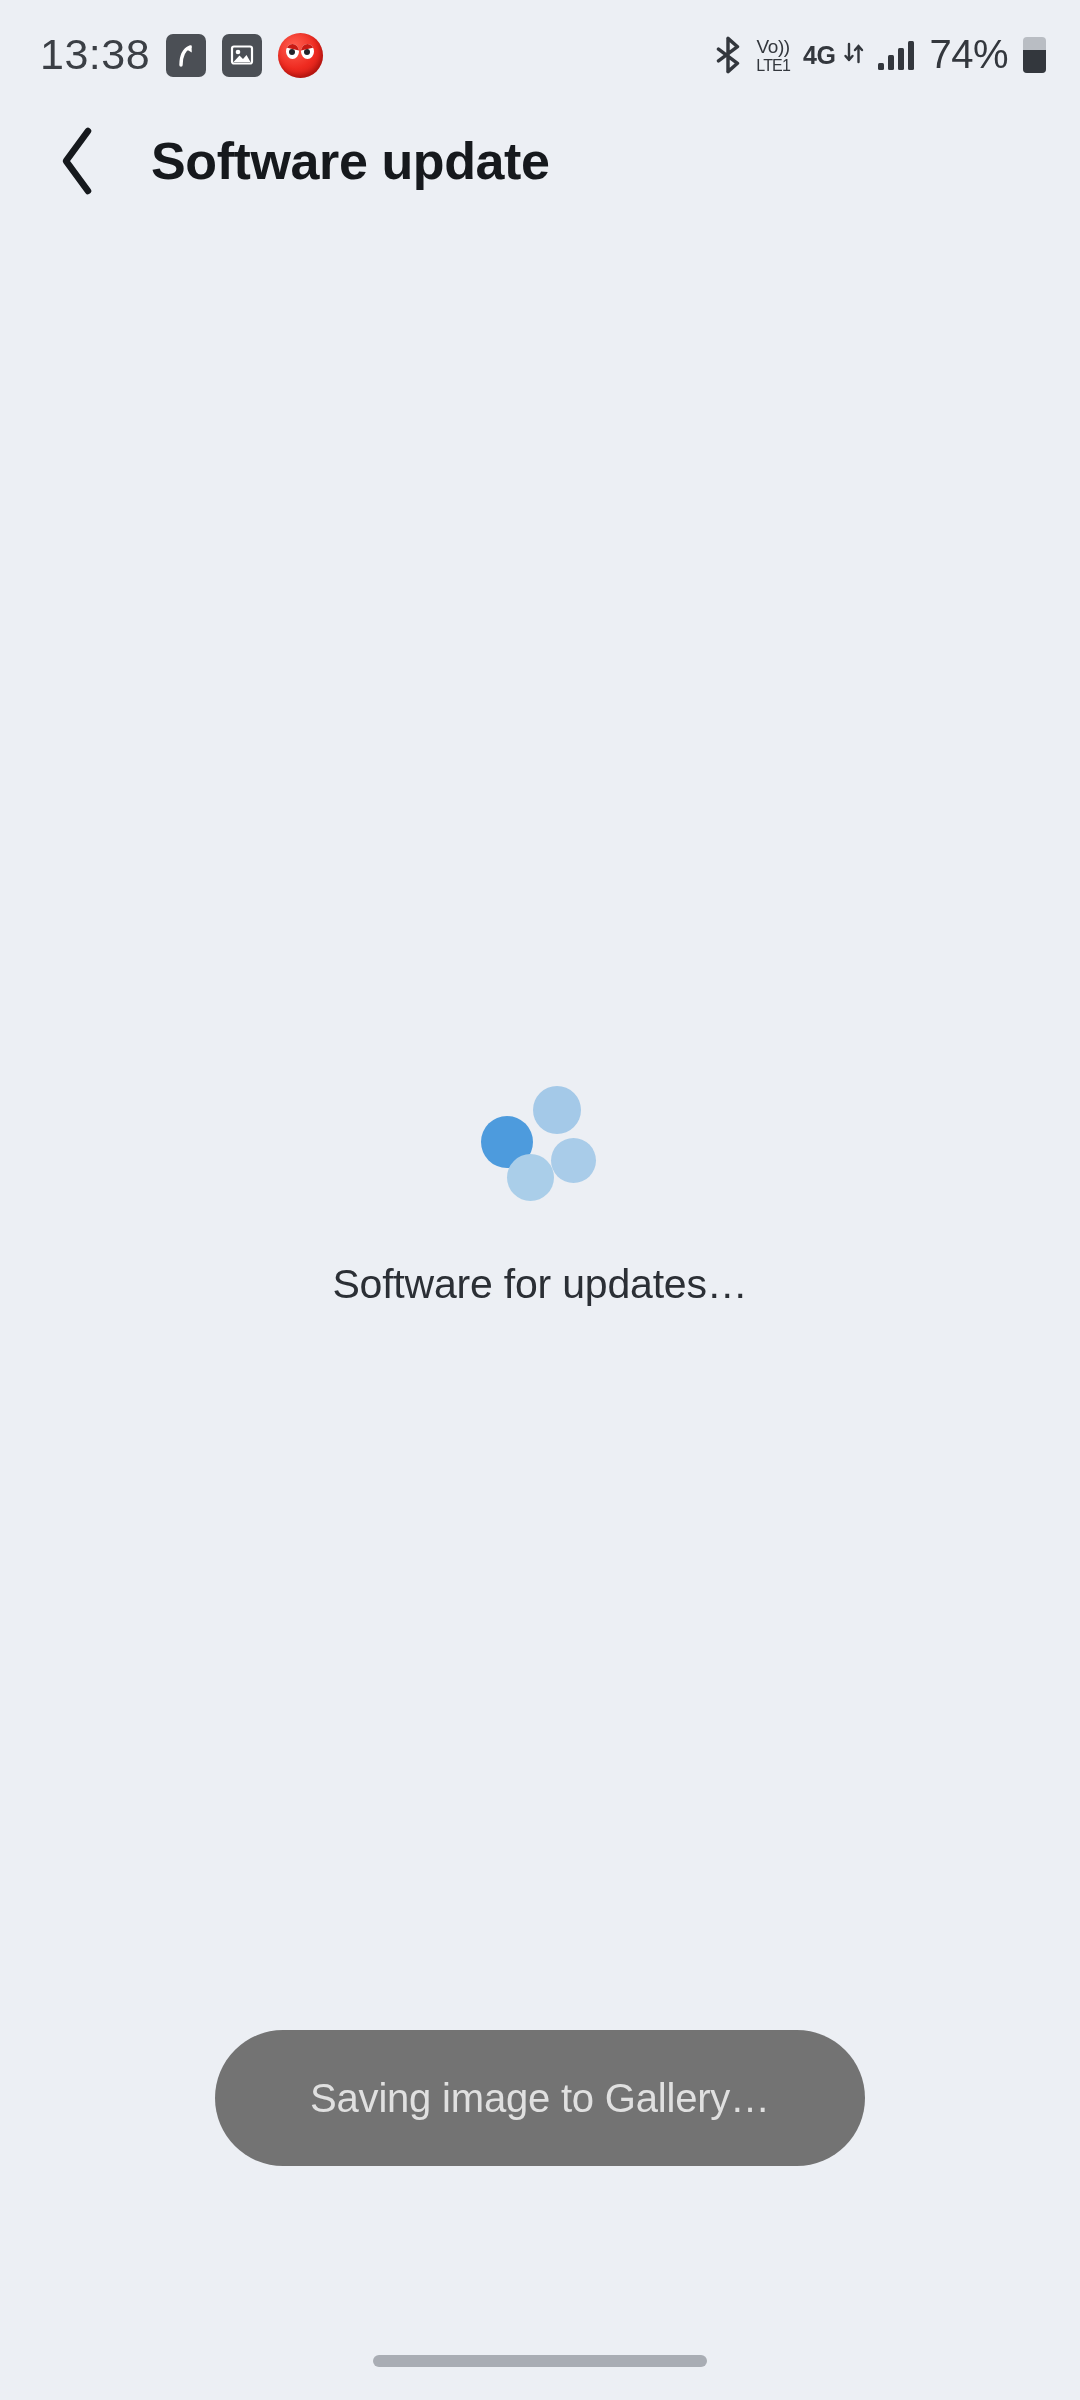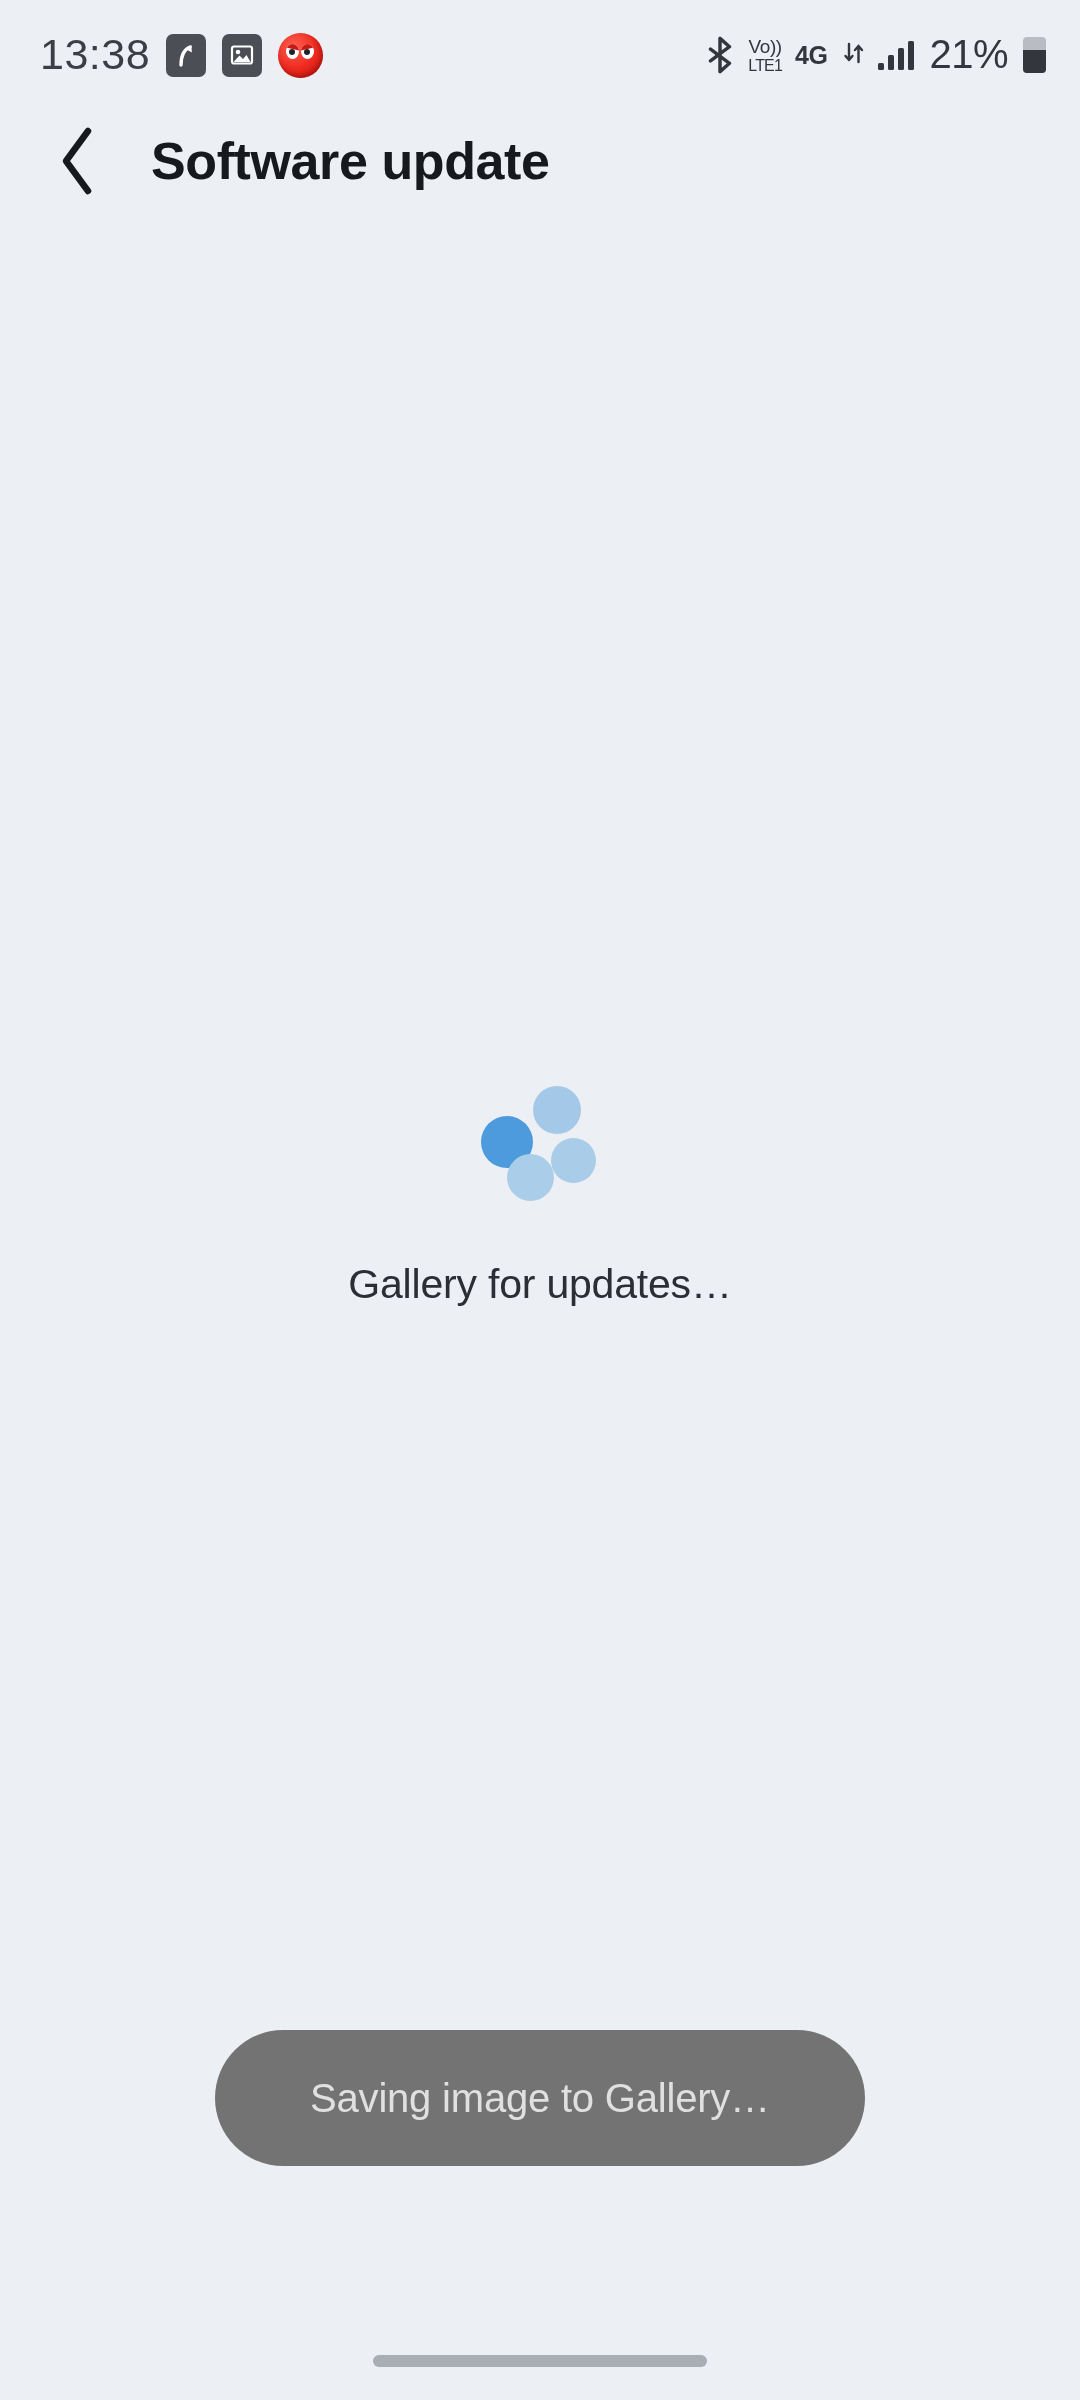--- a/index.html
+++ b/index.html
@@ -111,7 +111,7 @@
   .fourg-wrap {
     display: flex;
     align-items: center;
-    gap: 16px;
+    gap: 8px;
     color: #33373d;
   }
   .fourg-label {

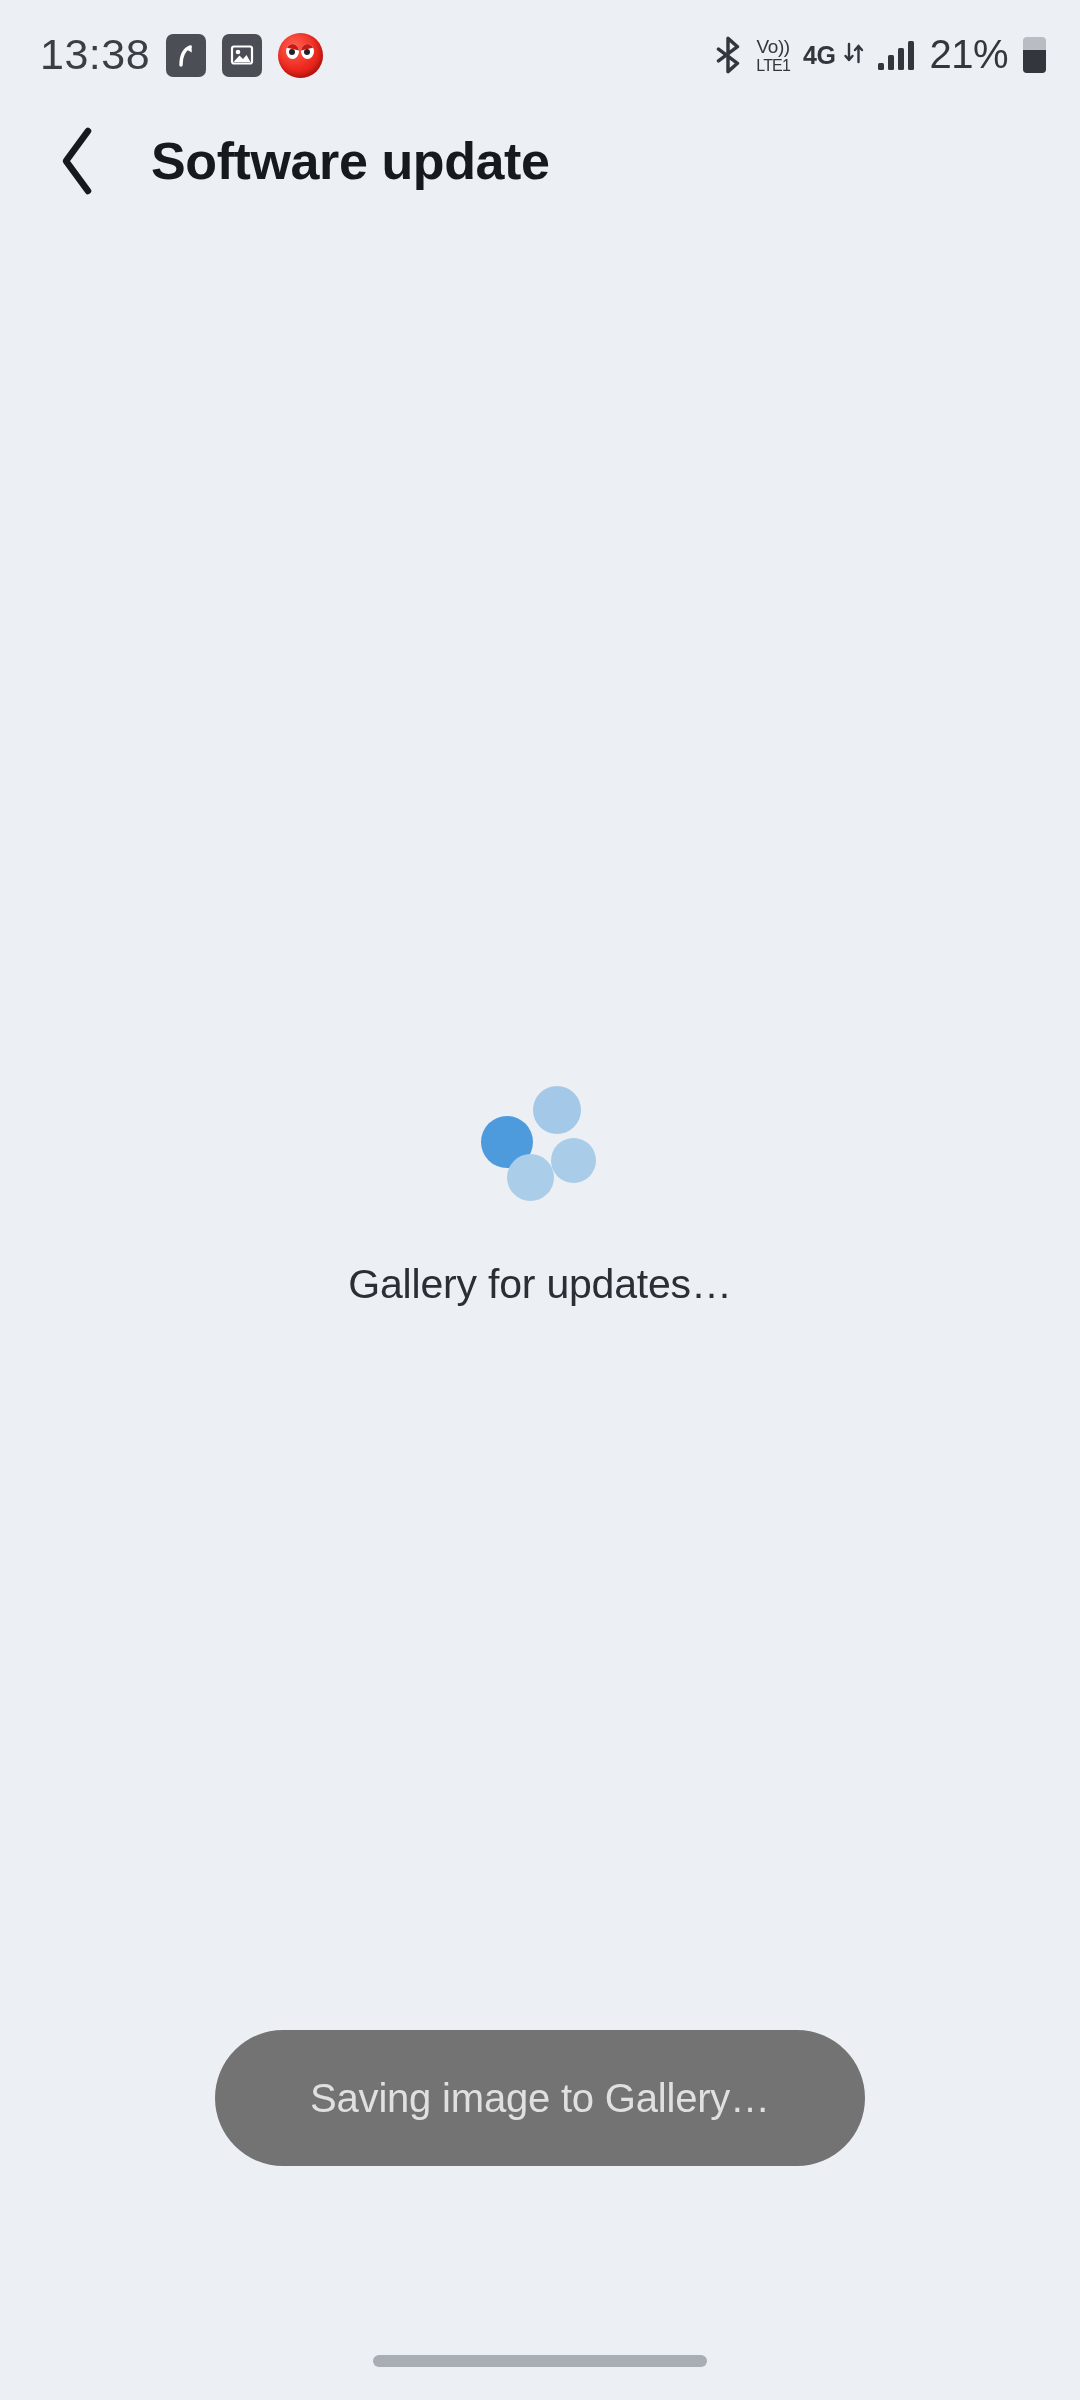--- a/index.html
+++ b/index.html
@@ -333,7 +333,7 @@
       </svg>
     </div>
 
-    <div class="batt-pct">21%</div>
+    <div class="batt-pct">74%</div>
 
     <div class="battery">
       <div class="fill"></div>

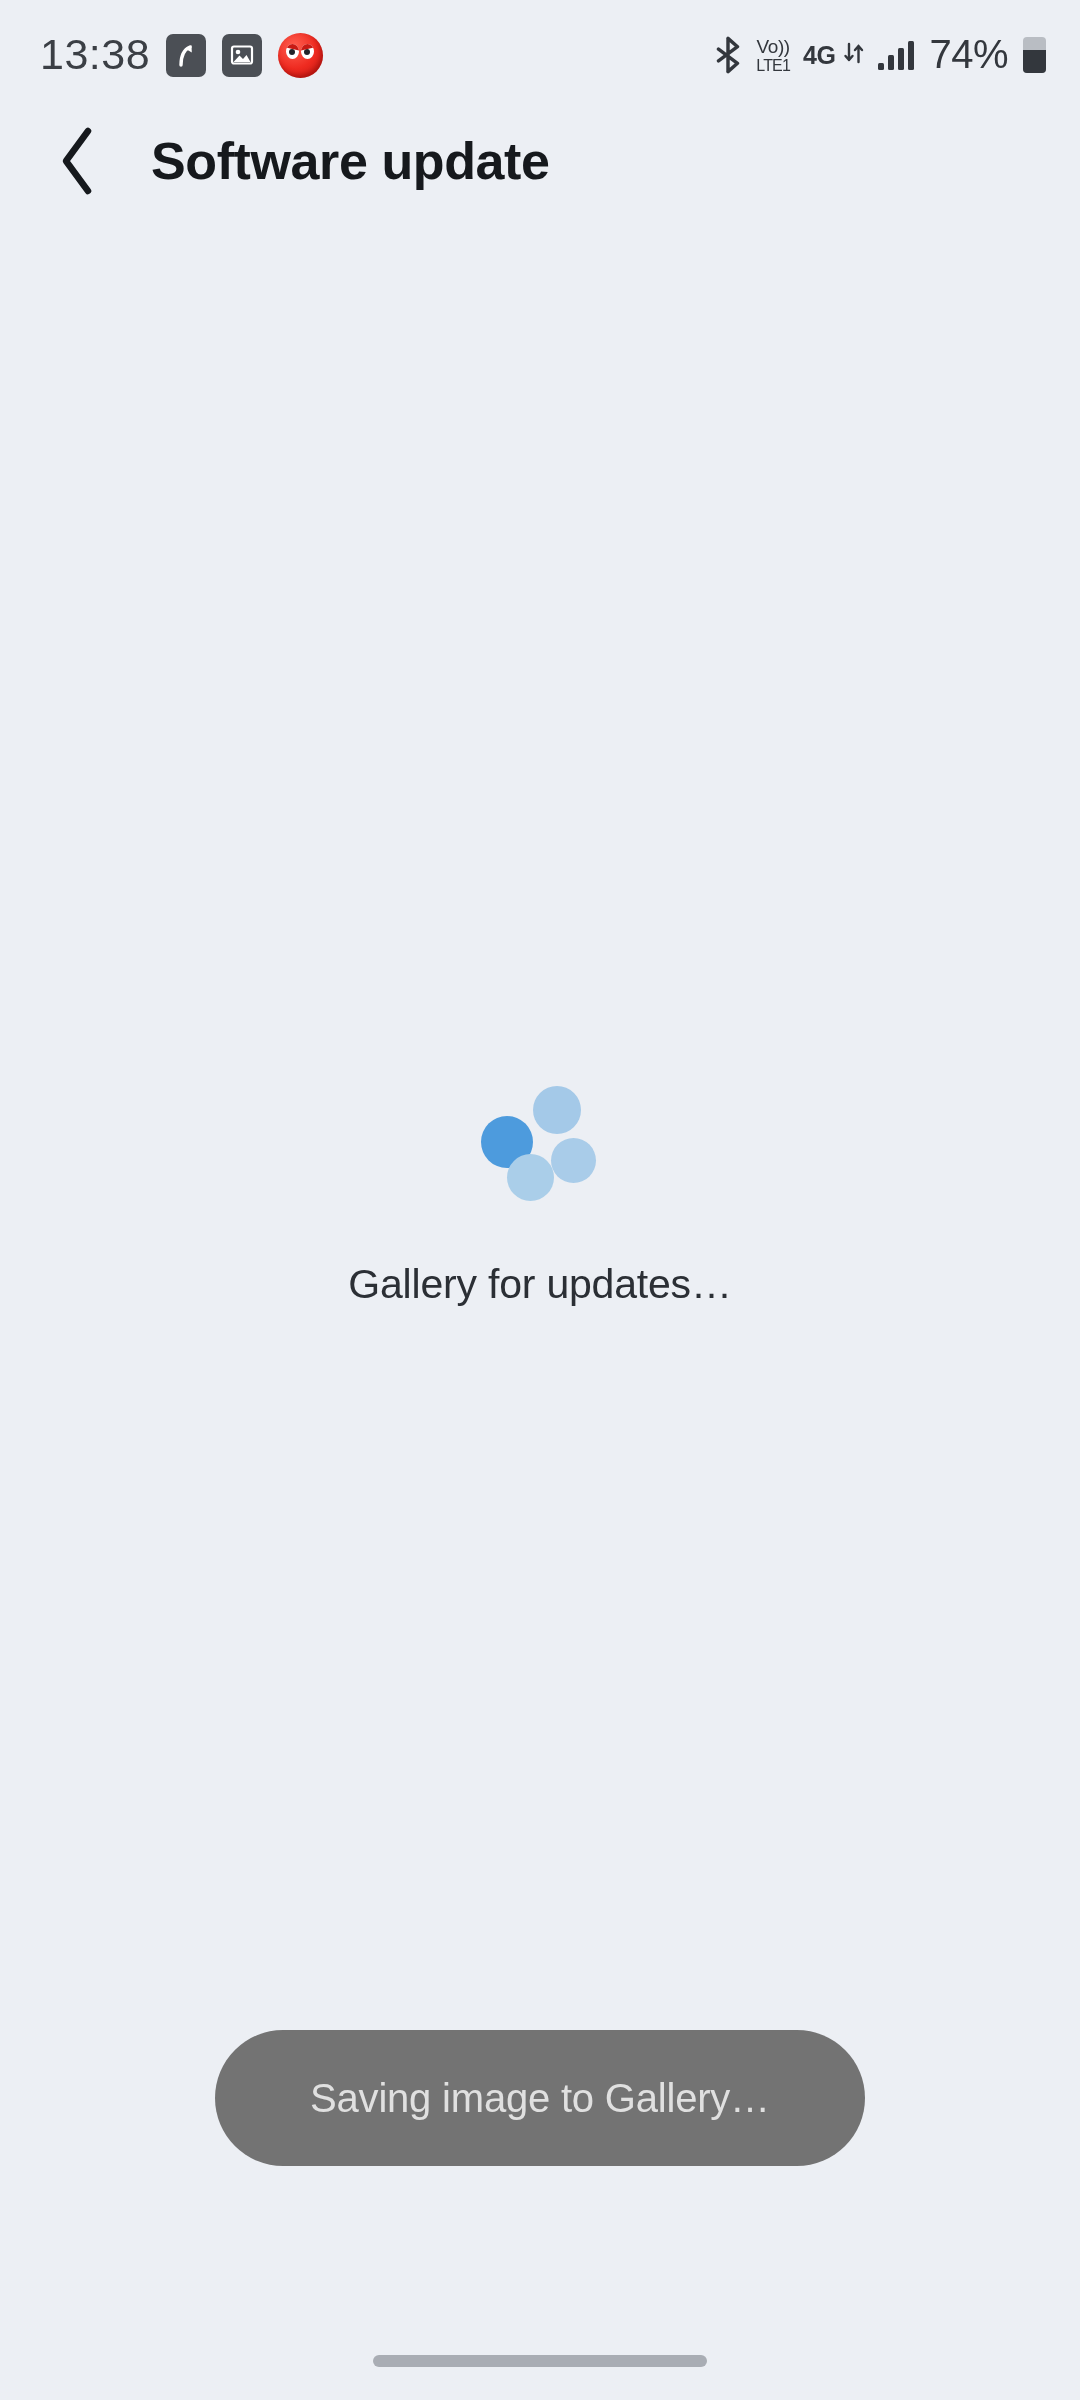--- a/index.html
+++ b/index.html
@@ -359,7 +359,7 @@
       <div class="dot d3"></div>
       <div class="dot d4"></div>
     </div>
-    <div class="checking-text">Gallery for updates…</div>
+    <div class="checking-text">Software for updates…</div>
   </div>
 
   <div class="toast">

